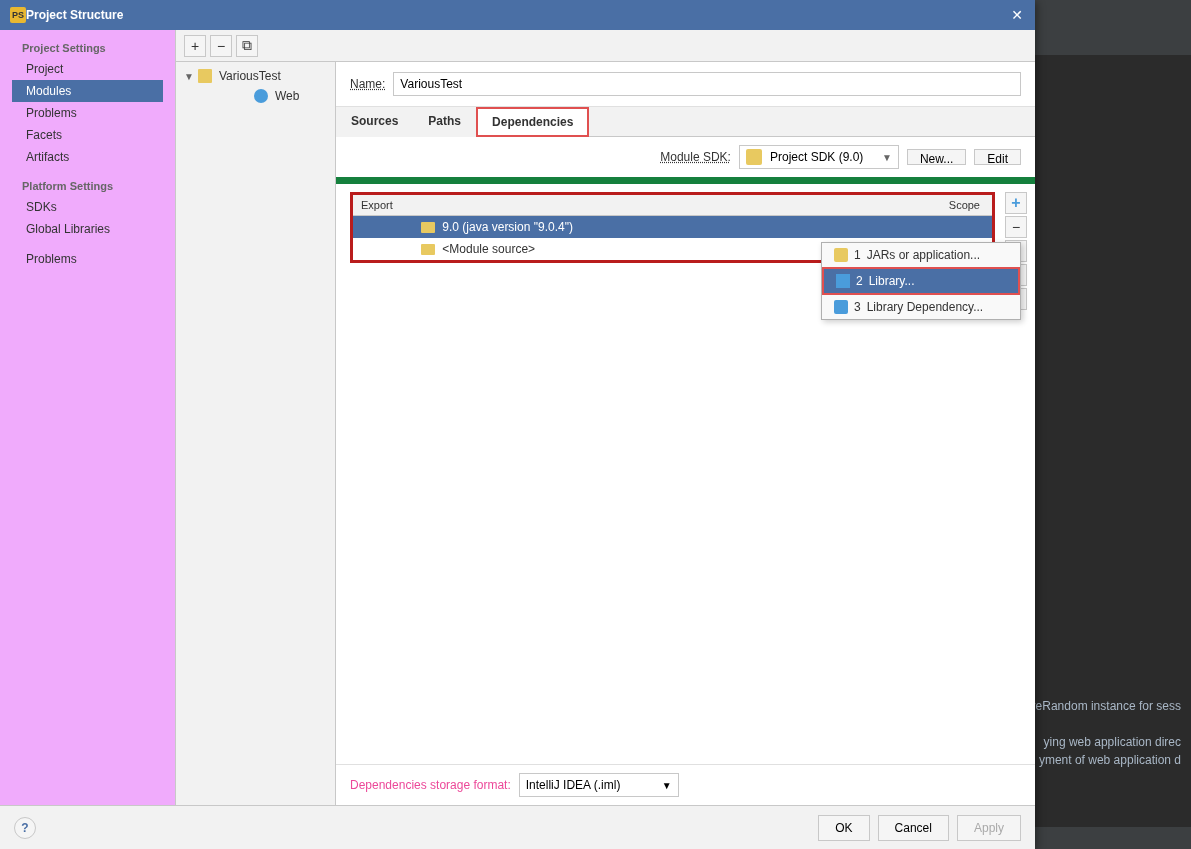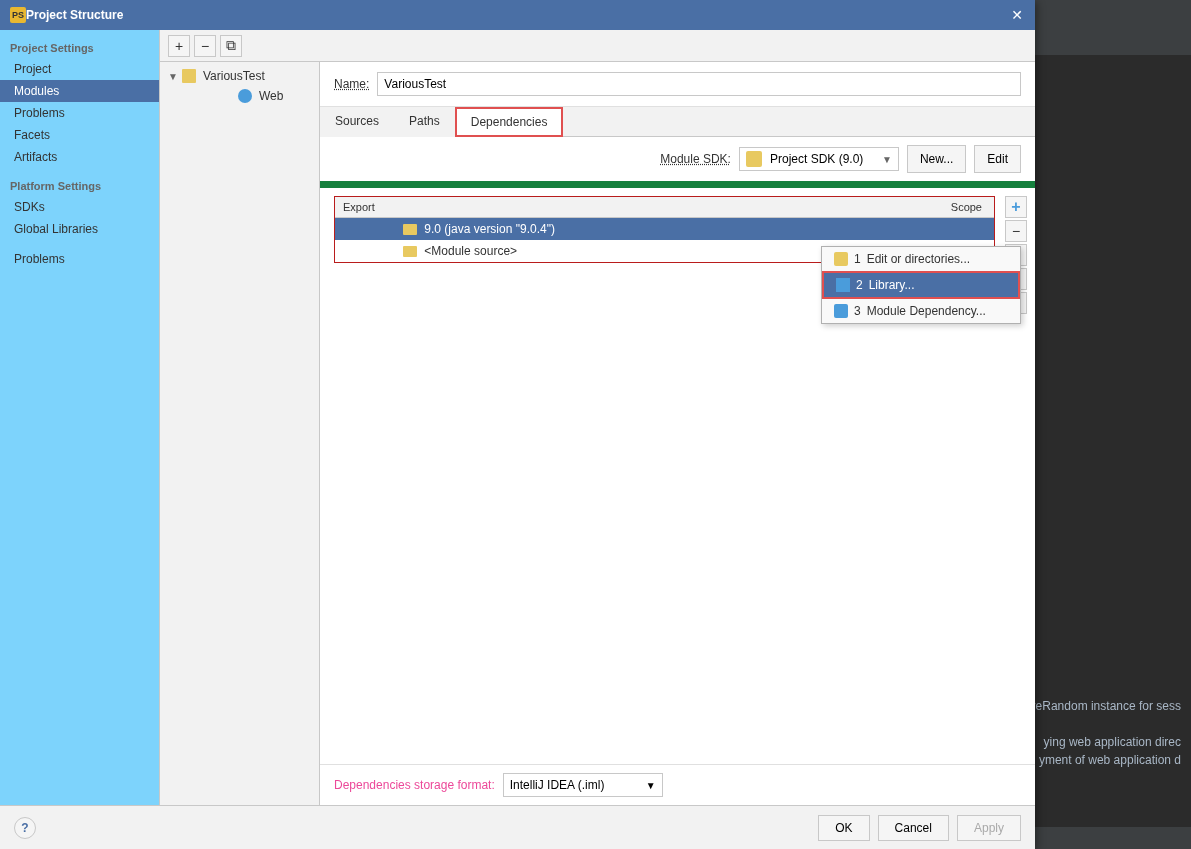--- a/index.html
+++ b/index.html
@@ -100,10 +100,10 @@
 
     
     .sidebar {
-      width: 160px;
-      background: #7dd3fc;
+      width: 176px;
+      background: #f0abfc;
       border-right: 1px solid #c8c8c8;
-      padding: 8px 0;
+      padding: 8px 12px;
       flex-shrink: 0;
     }
     .sidebar-section-label {

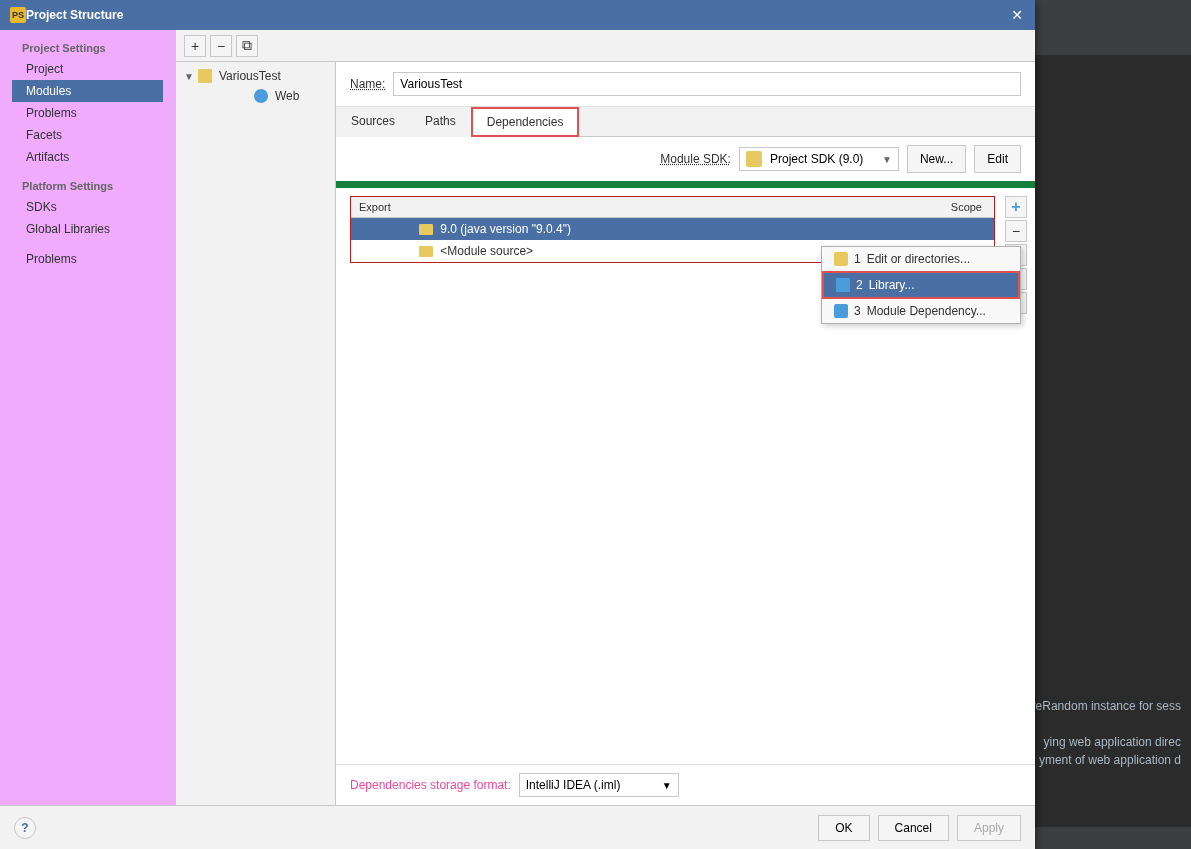--- a/index.html
+++ b/index.html
@@ -226,6 +226,7 @@
       color: #333;
       background: #f2f2f2;
       margin-bottom: -1px;
+      font-weight: bold;
     }
     .tab.active {
       background: white;

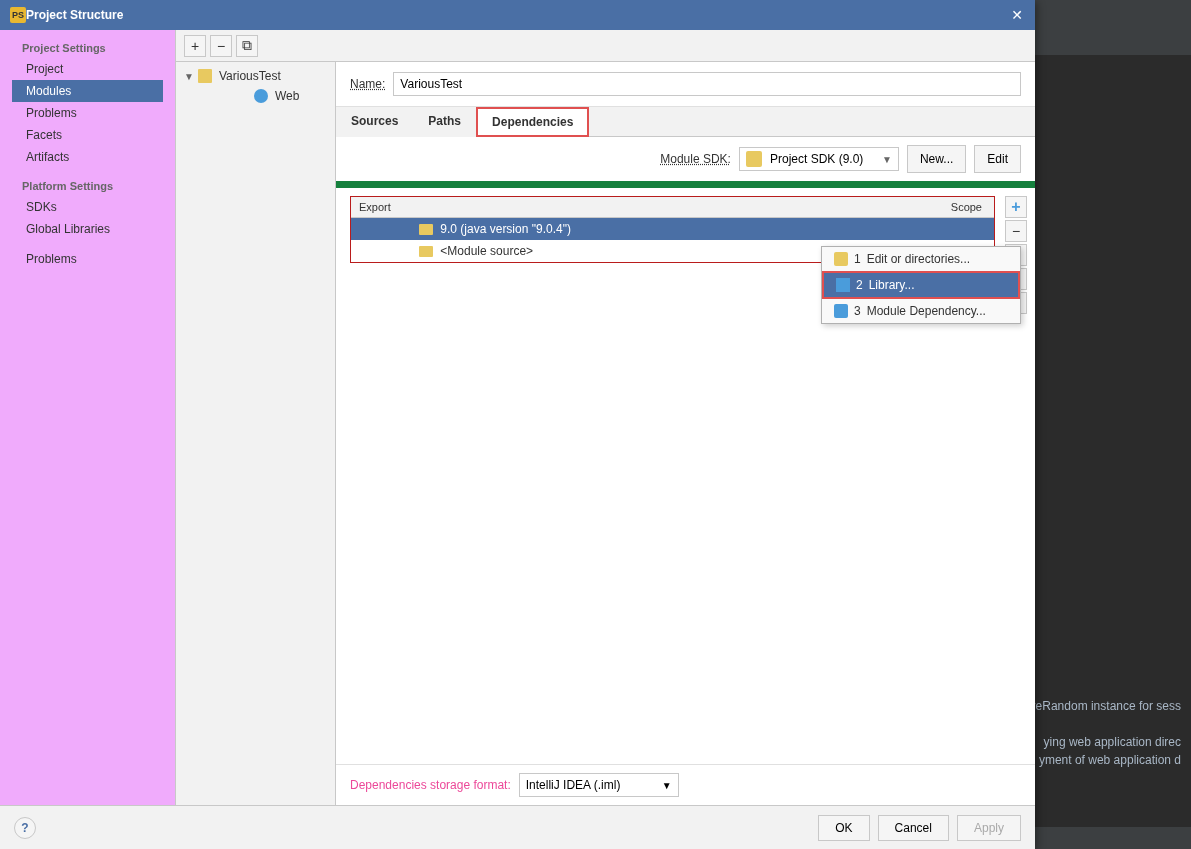--- a/index.html
+++ b/index.html
@@ -271,7 +271,7 @@
       color: #666;
     }
     .sdk-new-btn, .sdk-edit-btn {
-      height: 28px;
+      height: 16px;
       border: 1px solid #c8c8c8;
       background: #f5f5f5;
       padding: 2px 12px;

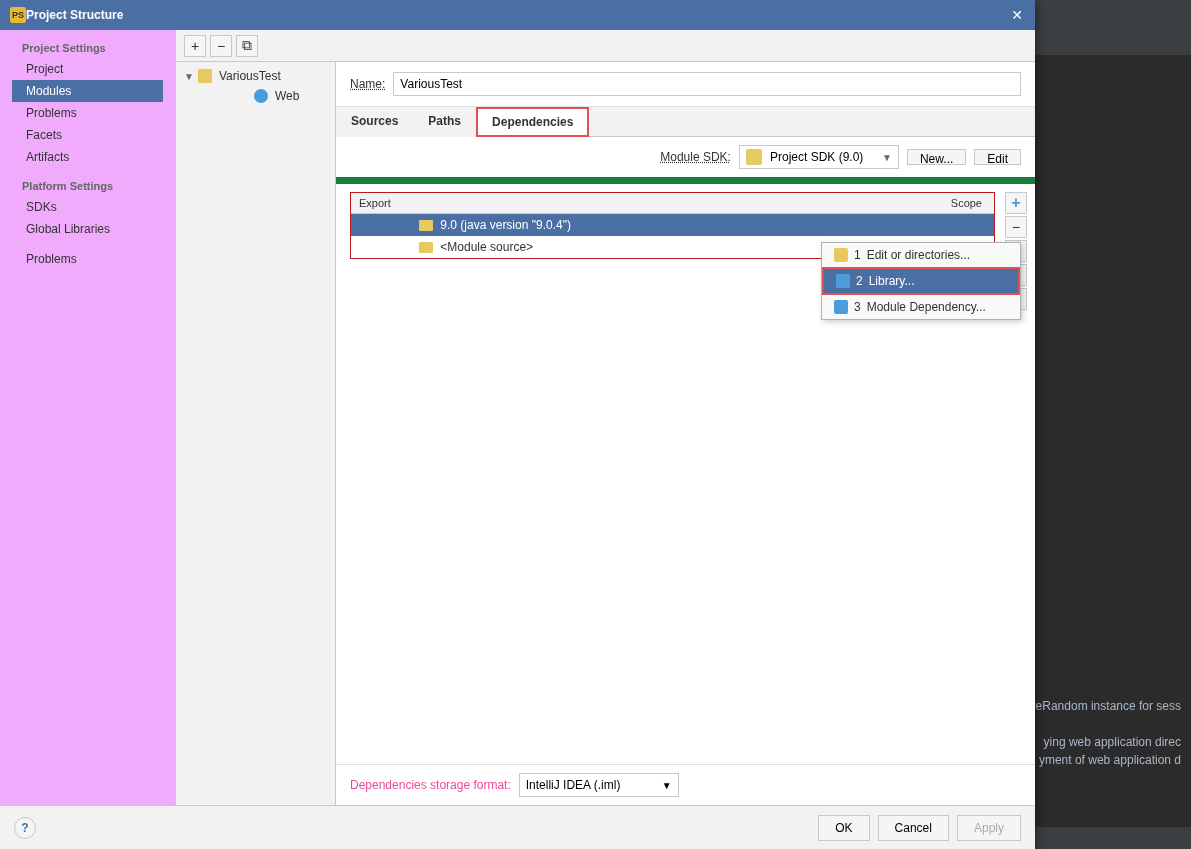--- a/index.html
+++ b/index.html
@@ -333,7 +333,7 @@
     .dep-table-wrapper {
       flex: 1;
       margin: 4px 40px 6px 14px;
-      border: 1px solid #b91c1c;
+      border: 3px solid #b91c1c;
       overflow: auto;
       position: relative;
     }

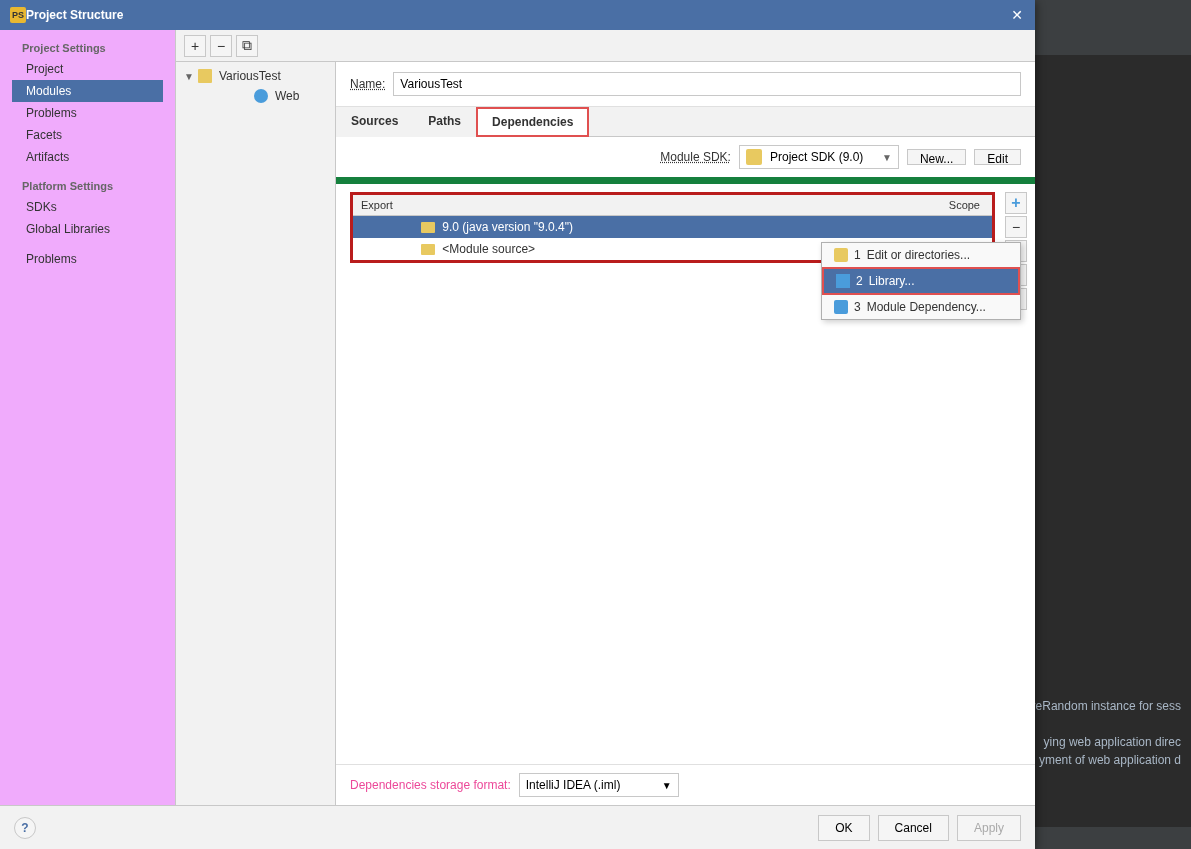--- a/index.html
+++ b/index.html
@@ -608,7 +608,7 @@
                 <div class="dropdown-item">
                   <span class="jar-icon"></span>
                   <span>1</span>
-                  <span>Edit or directories...</span>
+                  <span>JARs or application...</span>
                 </div>
                 <div class="dropdown-item highlighted-item">
                   <span class="lib-icon"></span>

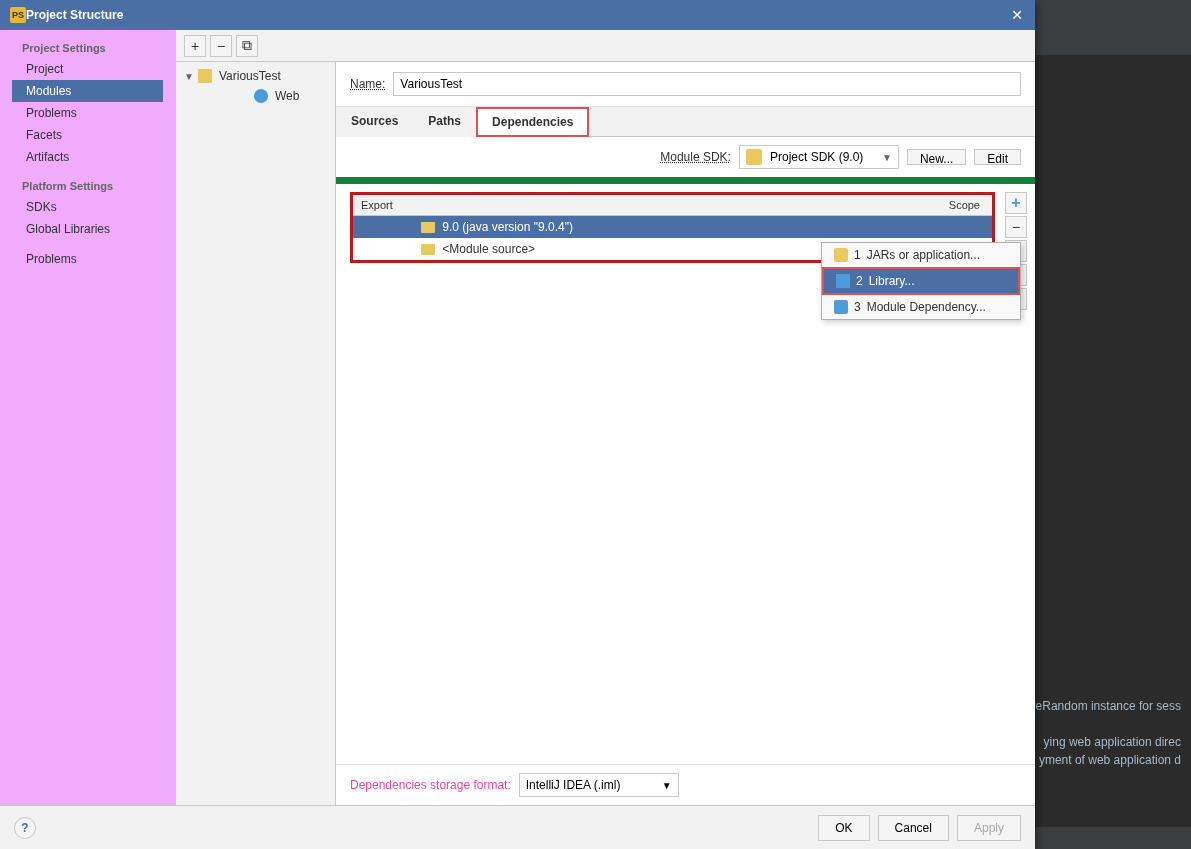--- a/index.html
+++ b/index.html
@@ -618,7 +618,7 @@
                 <div class="dropdown-item">
                   <span class="mod-icon"></span>
                   <span>3</span>
-                  <span>Module Dependency...</span>
+                  <span>Library Dependency...</span>
                 </div>
               </div>
             </div>

